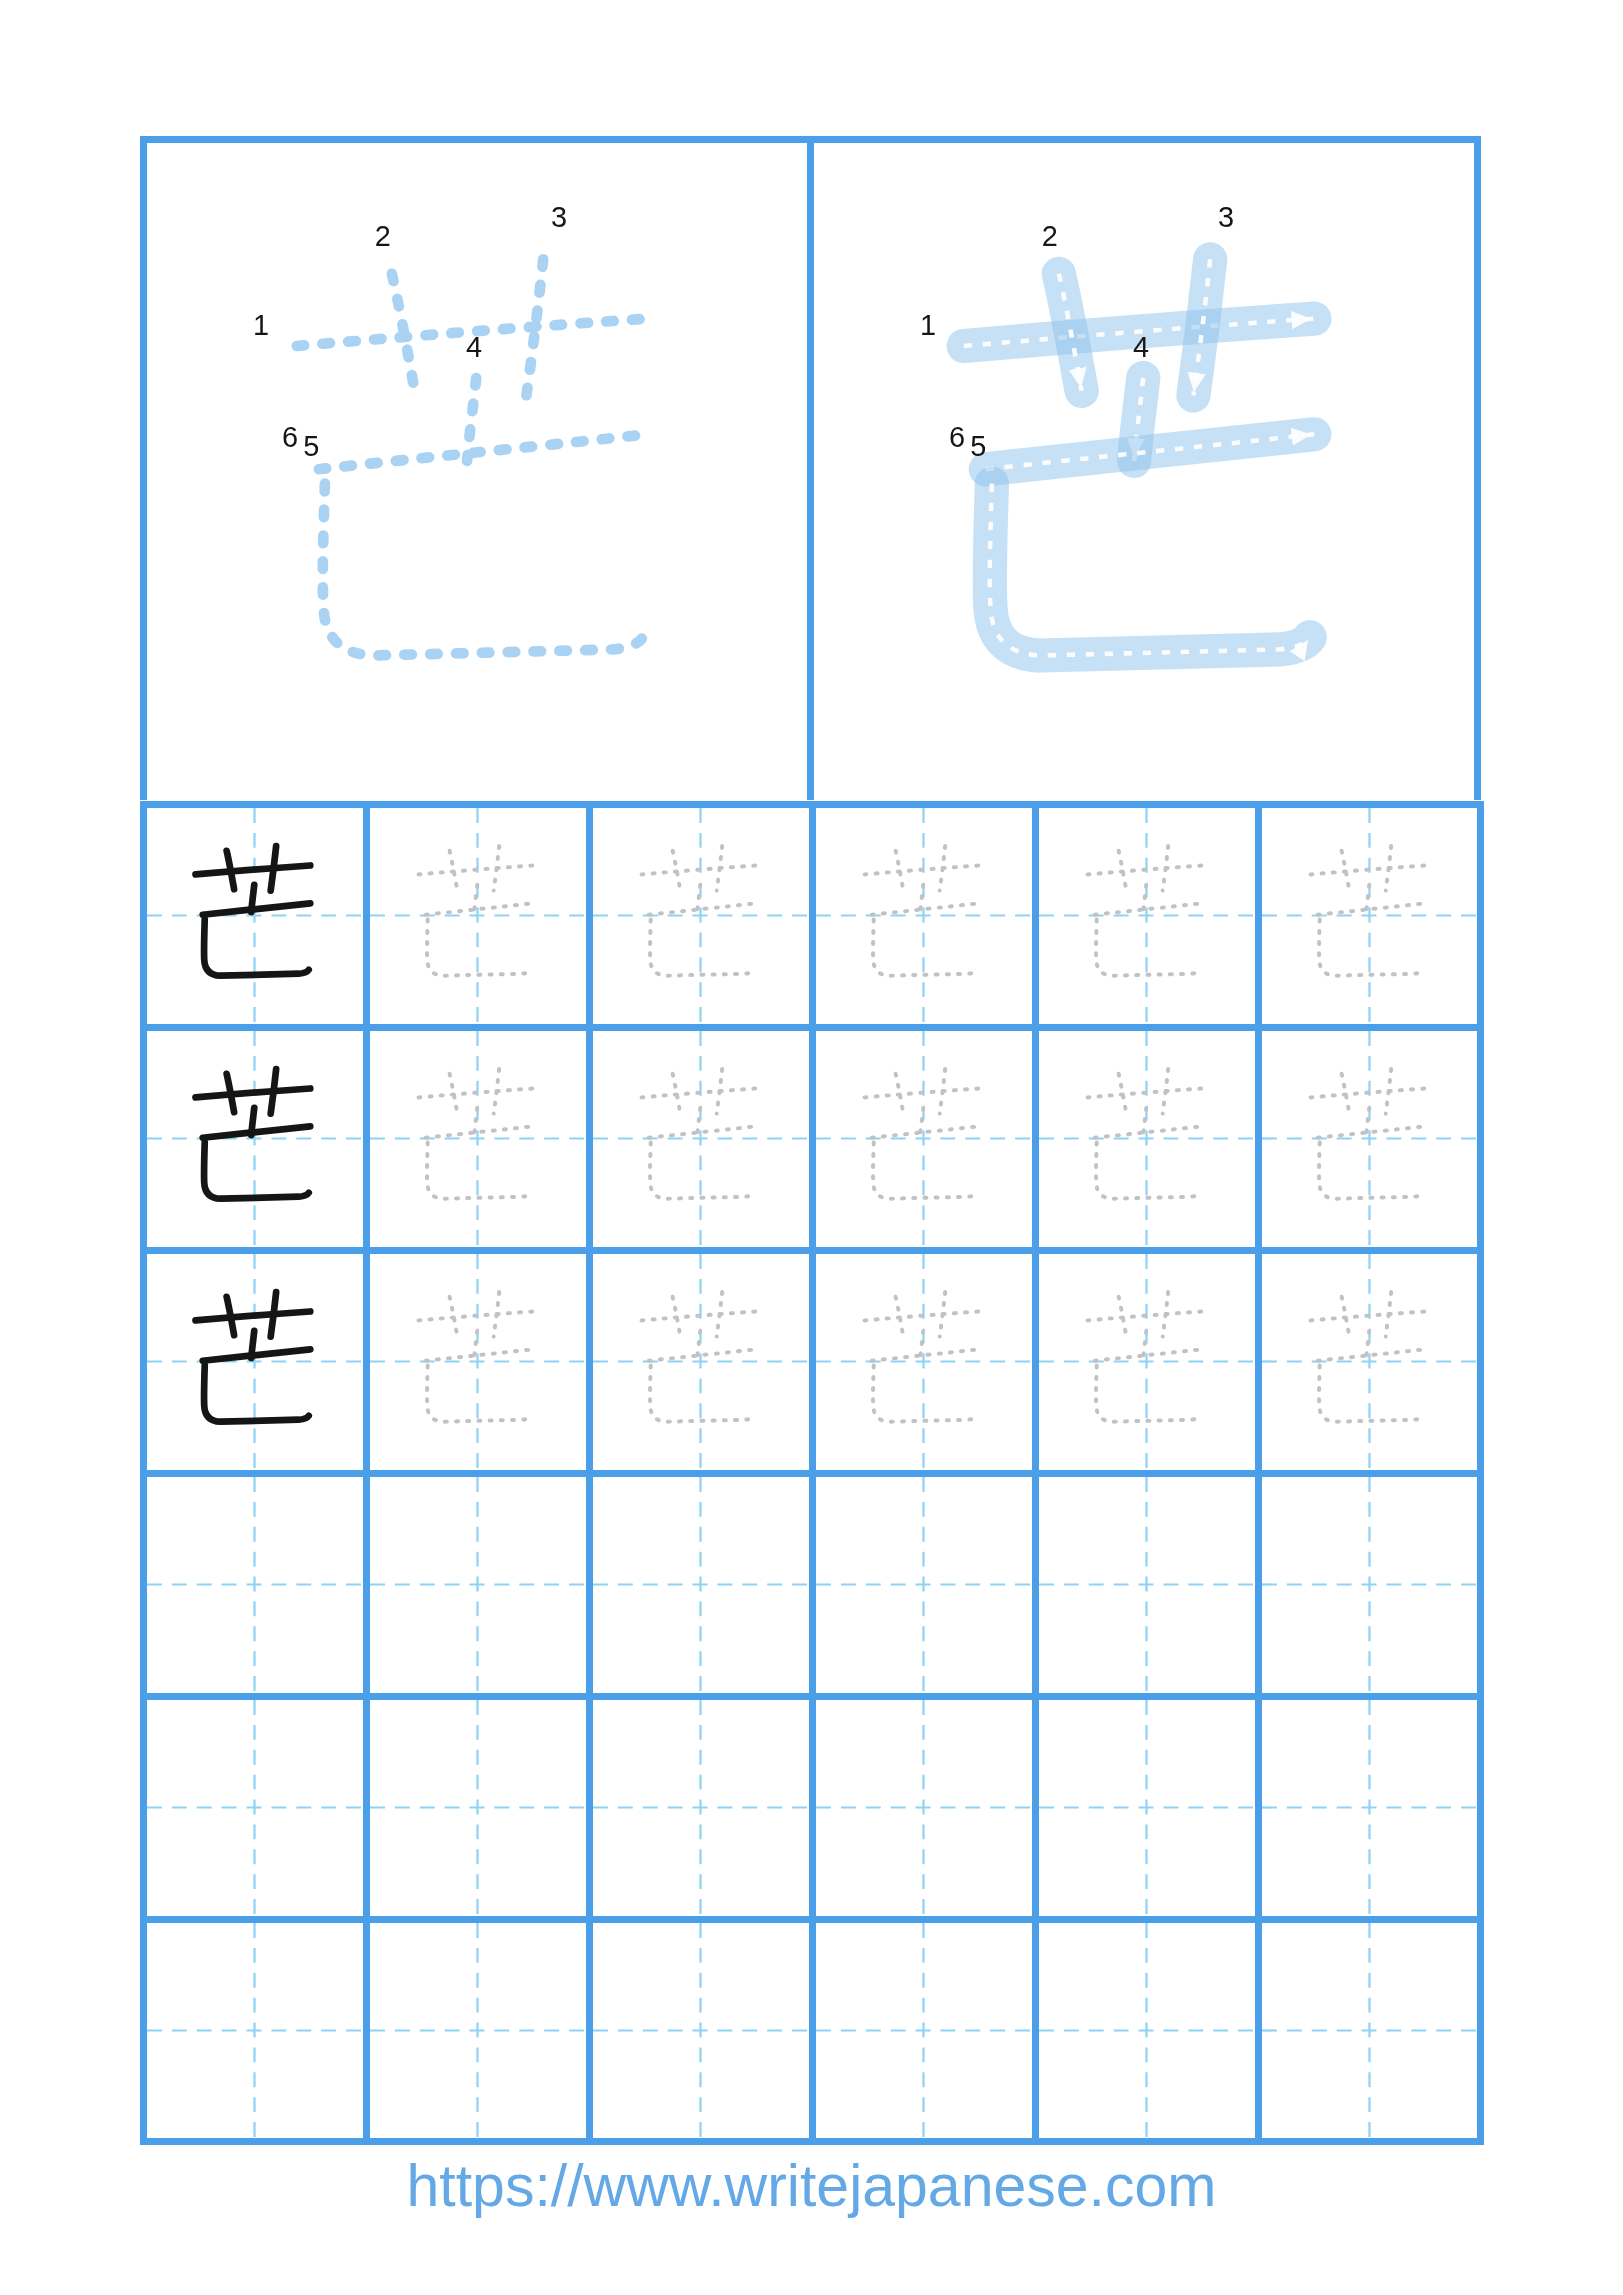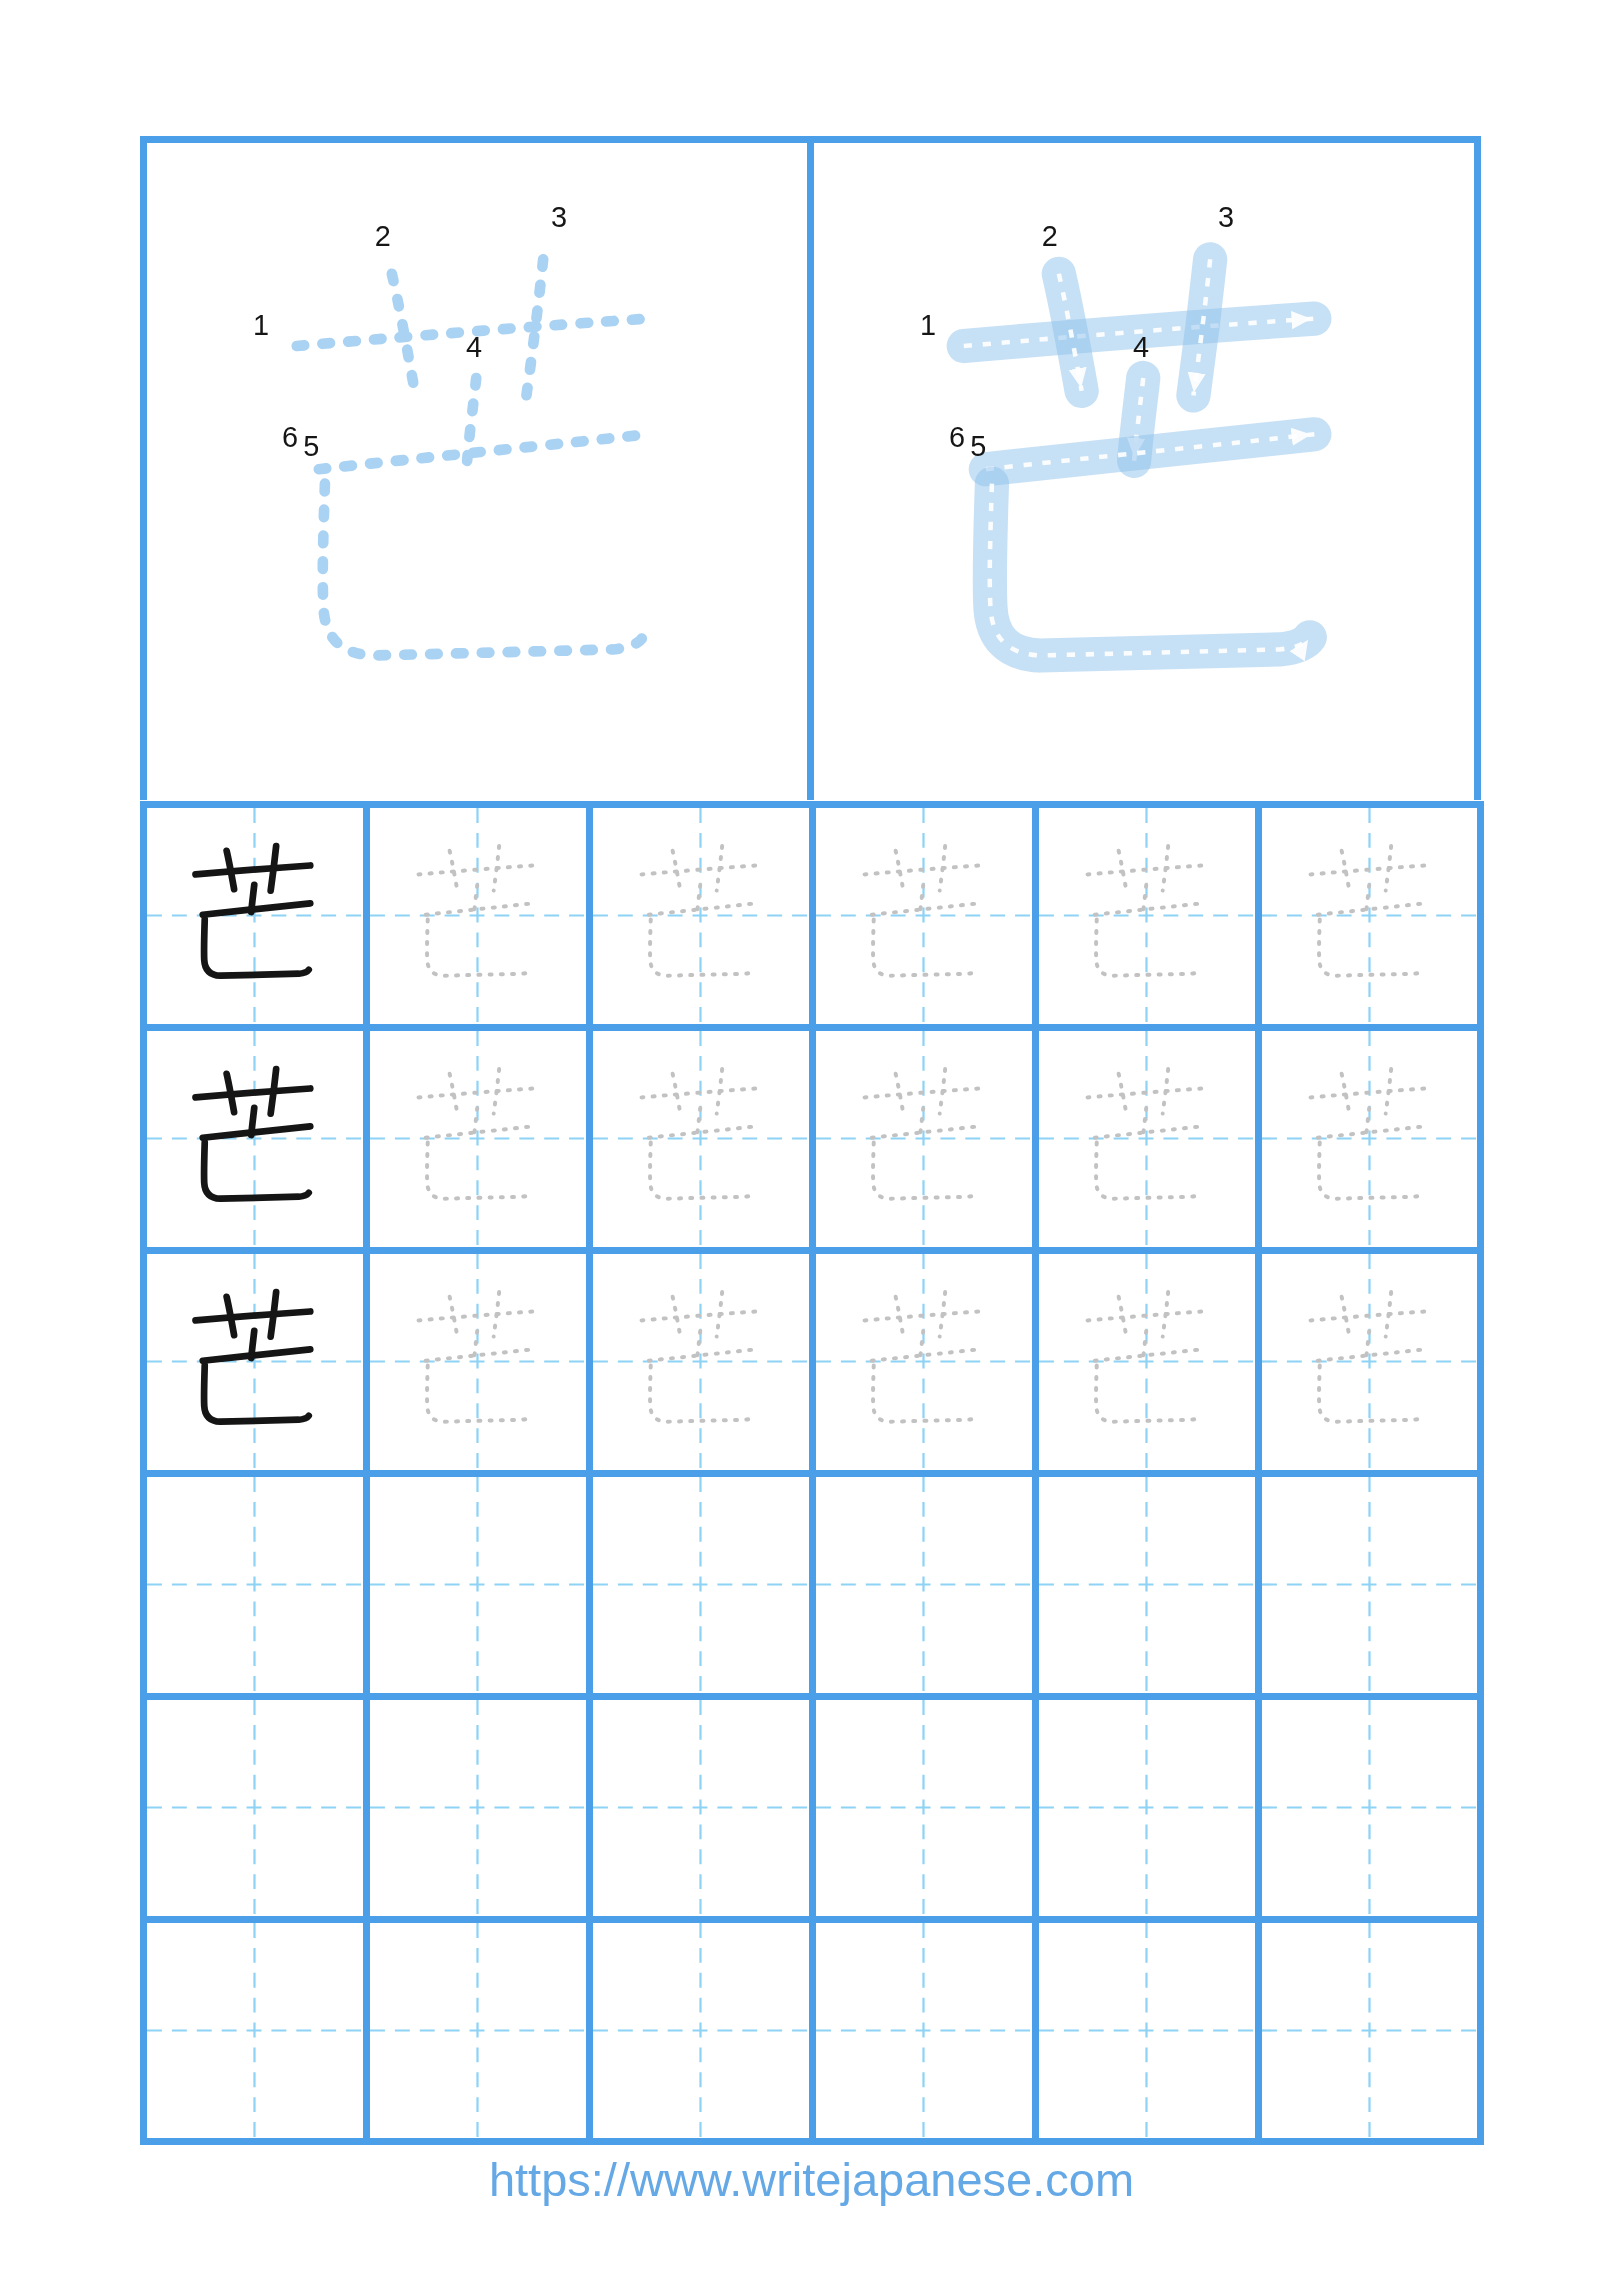--- a/index.html
+++ b/index.html
@@ -42,7 +42,7 @@
 
   
   .footer{position:absolute;left:0;top:2152px;width:1623px;text-align:center;
-          font-size:47px;color:var(--url_blue);letter-spacing:0px;}
+          font-size:59px;color:var(--url_blue);letter-spacing:0px;}
 </style>
 </head>
 <body>

